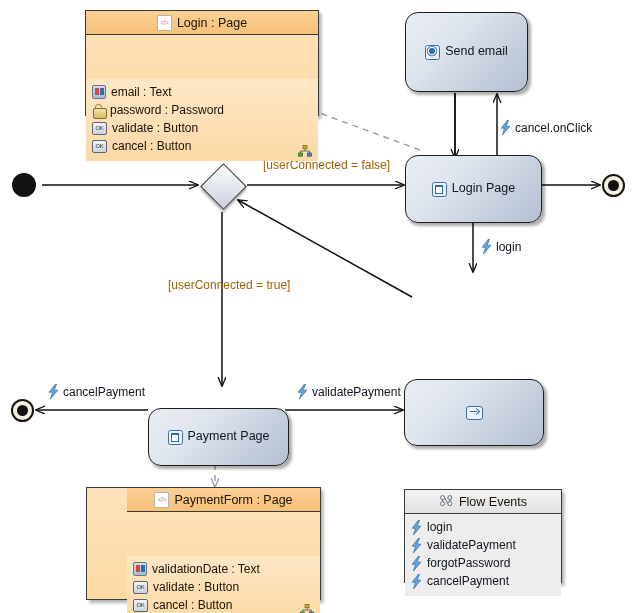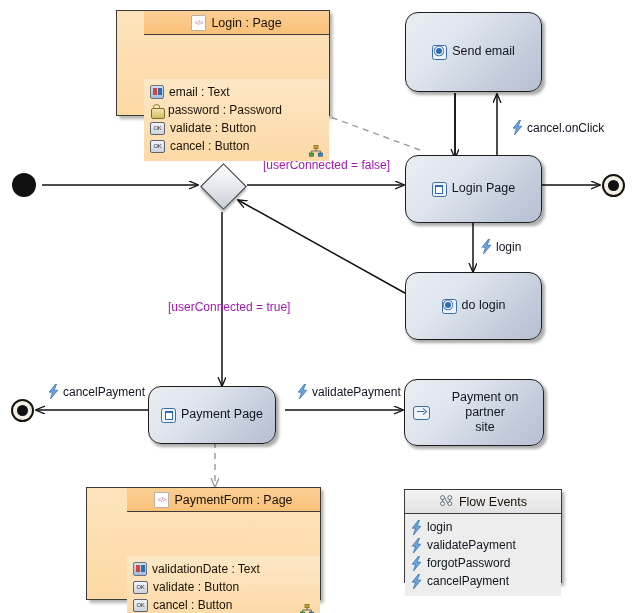--- a/index.html
+++ b/index.html
@@ -249,7 +249,7 @@
     <span>validatePayment</span>
   </div>
 
-  <div class="panel panel-page" style="left:116px;top:10px;width:214px;height:106px;padding-left:27px;">
+  <div class="panel panel-page" style="left:85px;top:10px;width:234px;height:106px;">
     <div class="phead">
       <span class="ic ic-pagedoc">&lt;/&gt;</span>
       <span>Login : Page</span>

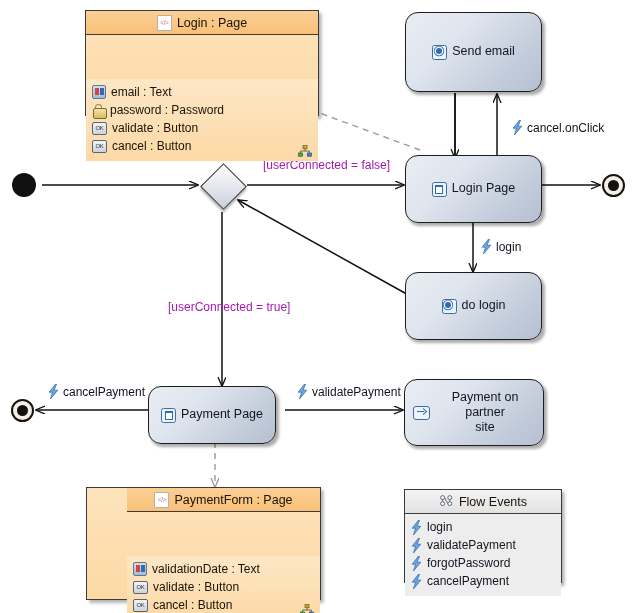--- a/index.html
+++ b/index.html
@@ -181,7 +181,7 @@
       <i></i>
     </div>
 
-  <div class="node" style="left:405px;top:12px;width:137px;height:80px;">
+  <div class="node" style="left:405px;top:12px;width:123px;height:80px;">
     <span class="nlabel">
       <span class="ic ic-box ic-gear"></span>
       <span class="ntext">Send email</span>

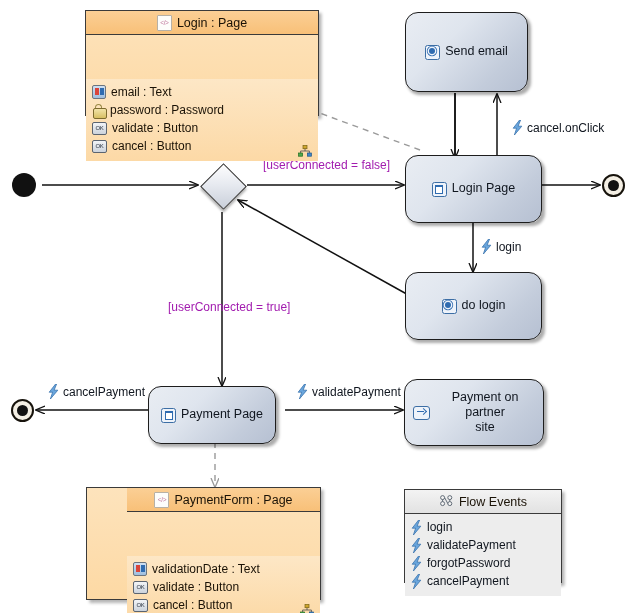--- a/index.html
+++ b/index.html
@@ -221,7 +221,7 @@
 
   <div class="edge-label" style="left:168px;top:300px;">[userConnected = true]</div>
 
-  <div class="evt-label" style="left:512px;top:120px;">
+  <div class="evt-label" style="left:500px;top:120px;">
     <svg class="bolt" viewBox="0 0 11 15">
       <path d="M7.6 0 L1.2 8.2 L4.6 8.2 L2.4 15 L9.8 6.2 L6.1 6.2 L8.6 0 Z" fill="#6aa6dd" stroke="#3a74ad" stroke-width="0.8"></path>
     </svg>

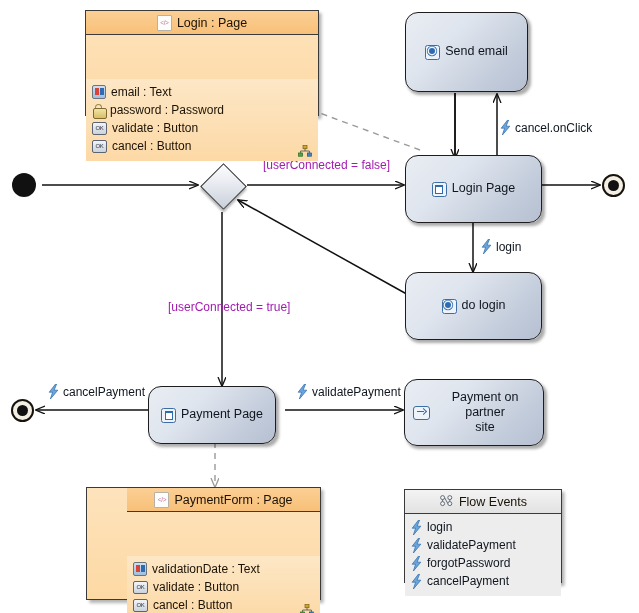--- a/index.html
+++ b/index.html
@@ -75,7 +75,7 @@
   }
 
   
-  .edge-label{position:absolute;font-size:12px;color:#a21caf;white-space:nowrap;}
+  .edge-label{position:absolute;font-size:12px;color:#a16207;white-space:nowrap;}
   .evt-label{position:absolute;font-size:12px;color:#10161f;white-space:nowrap;
     display:flex;align-items:center;gap:4px;}
   .bolt{display:inline-block;width:11px;height:15px;flex:0 0 auto;}

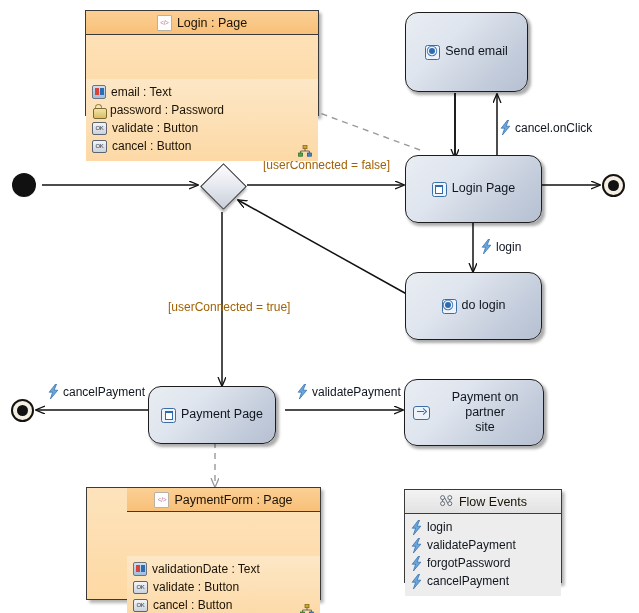--- a/index.html
+++ b/index.html
@@ -219,7 +219,7 @@
 
   <div class="edge-label" style="left:263px;top:158px;">[userConnected = false]</div>
 
-  <div class="edge-label" style="left:168px;top:300px;">[userConnected = true]</div>
+  <div class="edge-label" style="left:168px;top:278px;">[userConnected = true]</div>
 
   <div class="evt-label" style="left:500px;top:120px;">
     <svg class="bolt" viewBox="0 0 11 15">

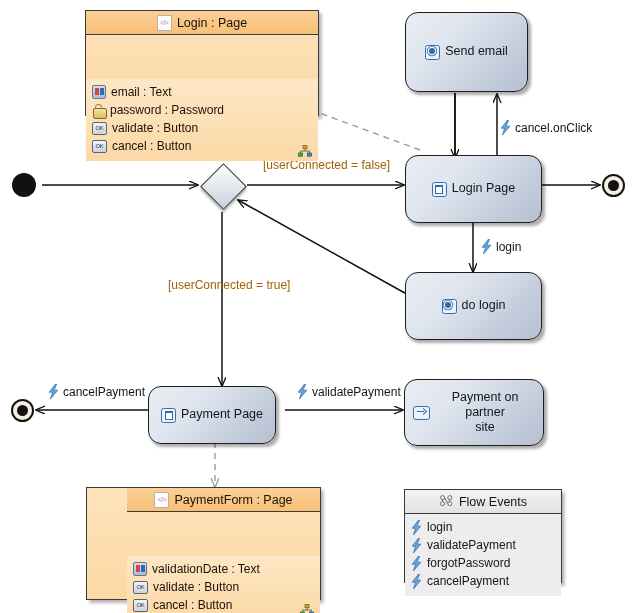--- a/index.html
+++ b/index.html
@@ -195,12 +195,6 @@
     </span>
   </div>
 
-  <div class="node" style="left:405px;top:272px;width:137px;height:68px;">
-    <span class="nlabel">
-      <span class="ic ic-box ic-gear"></span>
-      <span class="ntext">do login</span>
-    </span>
-  </div>
 
   <div class="node" style="left:148px;top:386px;width:128px;height:58px;">
     <span class="nlabel">

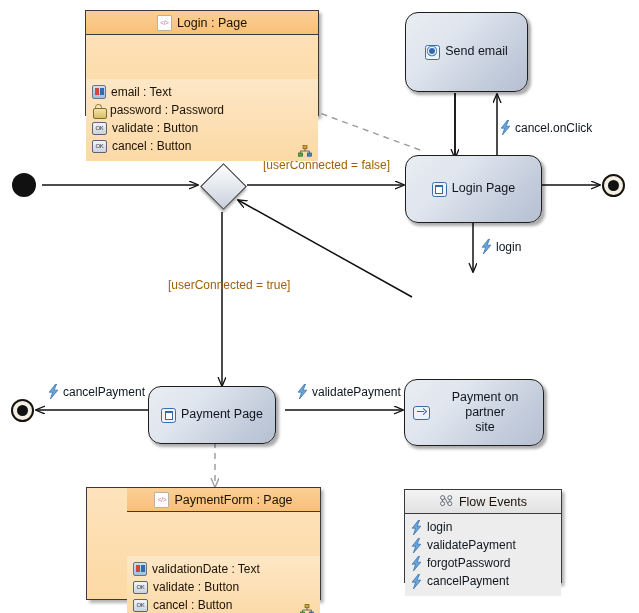--- a/index.html
+++ b/index.html
@@ -206,8 +206,6 @@
   <div class="node" style="left:404px;top:379px;width:140px;height:67px;">
     <span class="nlabel">
       <span class="ic ic-ext"></span>
-      <span class="ntext">Payment on partner
-site</span>
     </span>
   </div>
 

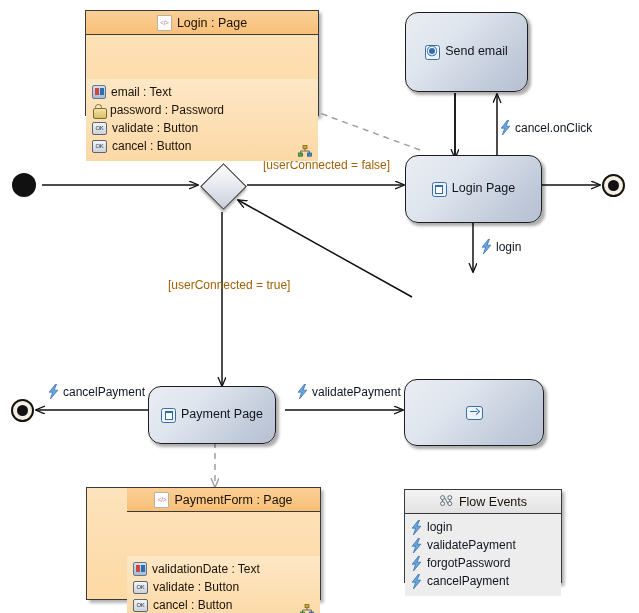--- a/index.html
+++ b/index.html
@@ -196,7 +196,7 @@
   </div>
 
 
-  <div class="node" style="left:148px;top:386px;width:128px;height:58px;">
+  <div class="node" style="left:148px;top:408px;width:141px;height:58px;">
     <span class="nlabel">
       <span class="ic ic-box ic-page"></span>
       <span class="ntext">Payment Page</span>

